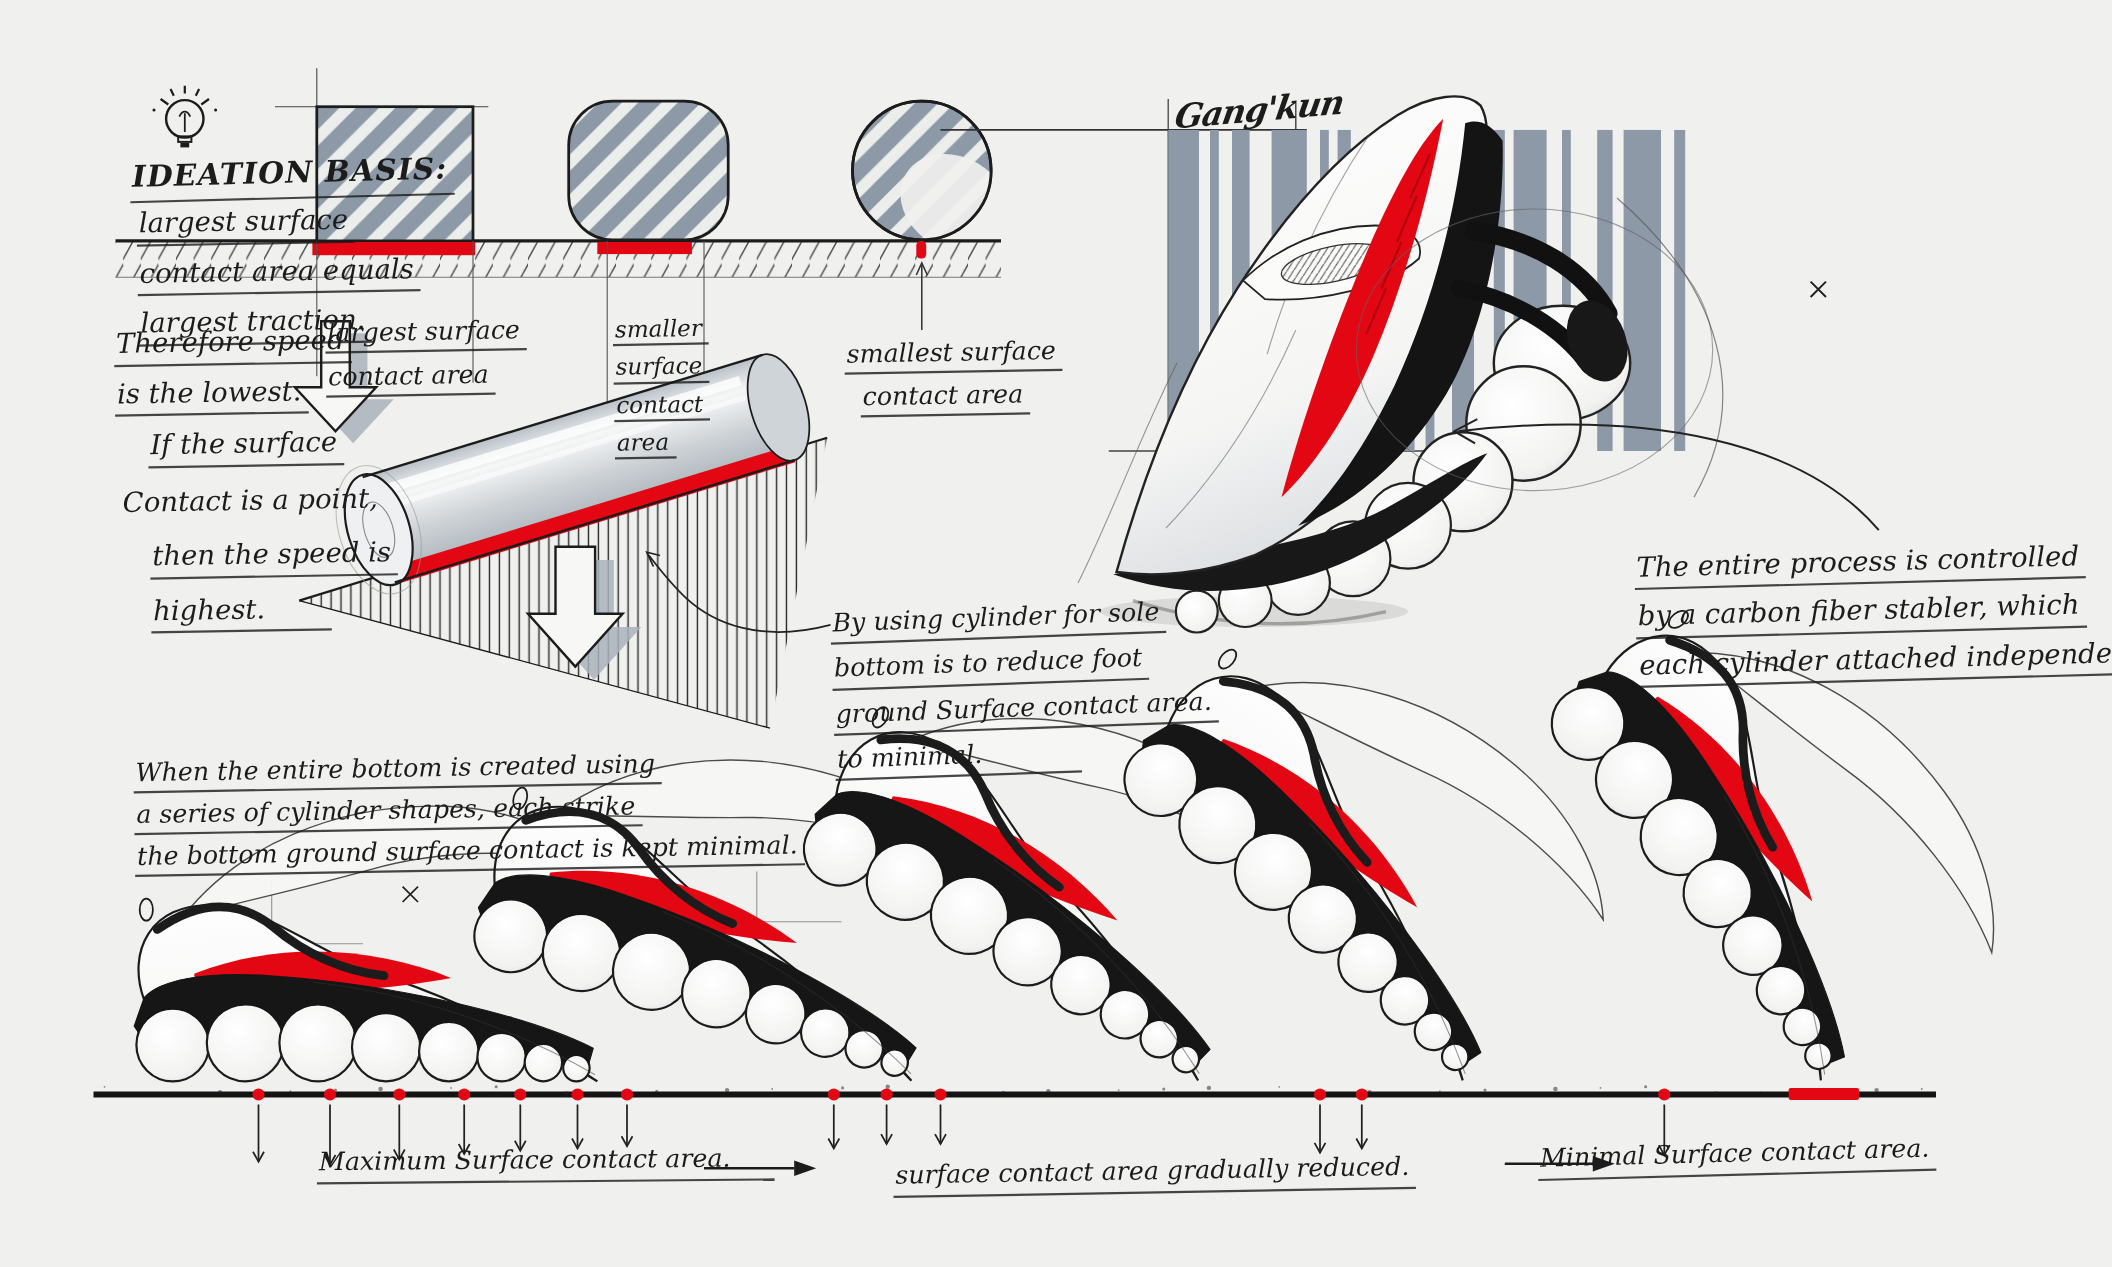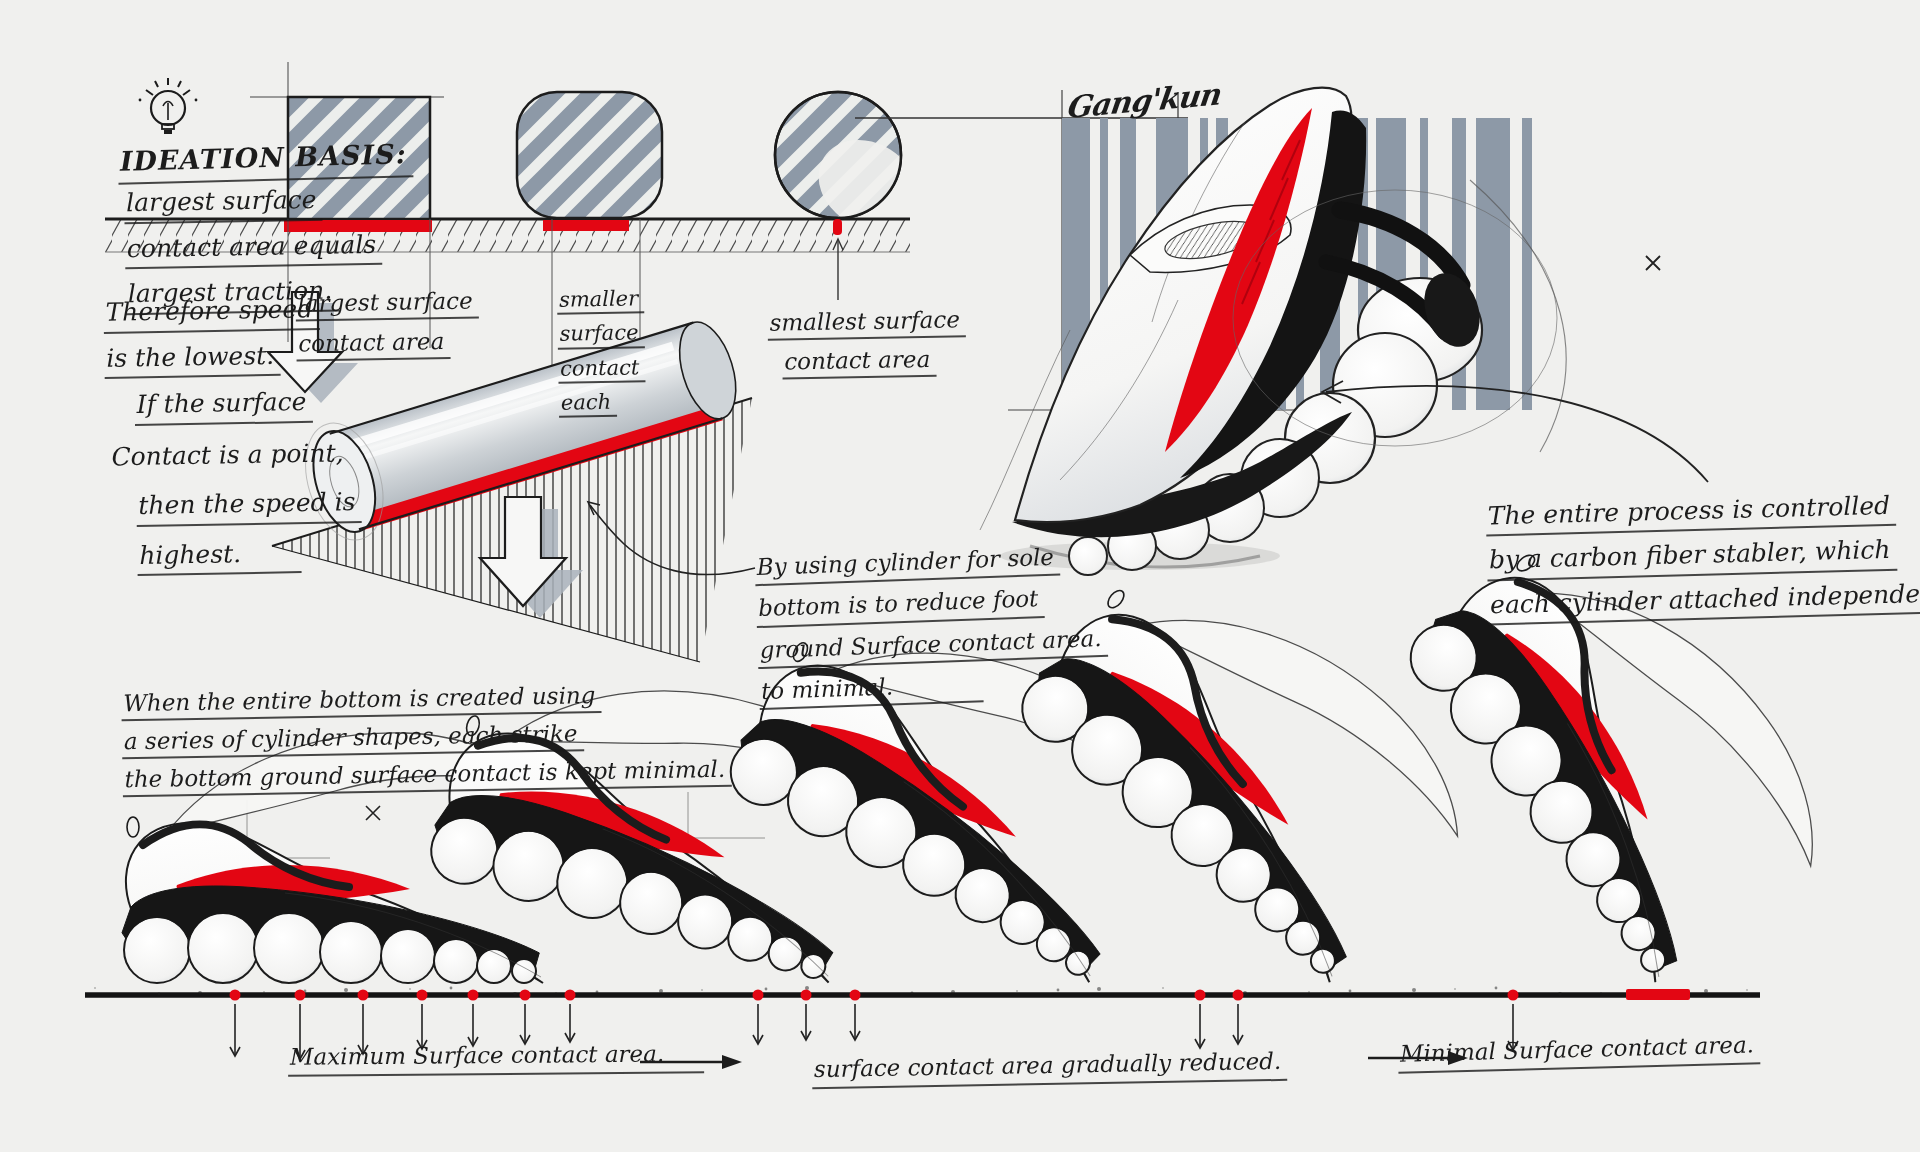--- a/index.html
+++ b/index.html
@@ -364,7 +364,7 @@
       <span>contact</span>
     </div>
   <div class="hline">
-      <span>each</span>
+      <span>area</span>
     </div>
 </div>
 <div class="hand t23" style="left:768px;top:306px;transform:rotate(-1deg);line-height:1.35;">

